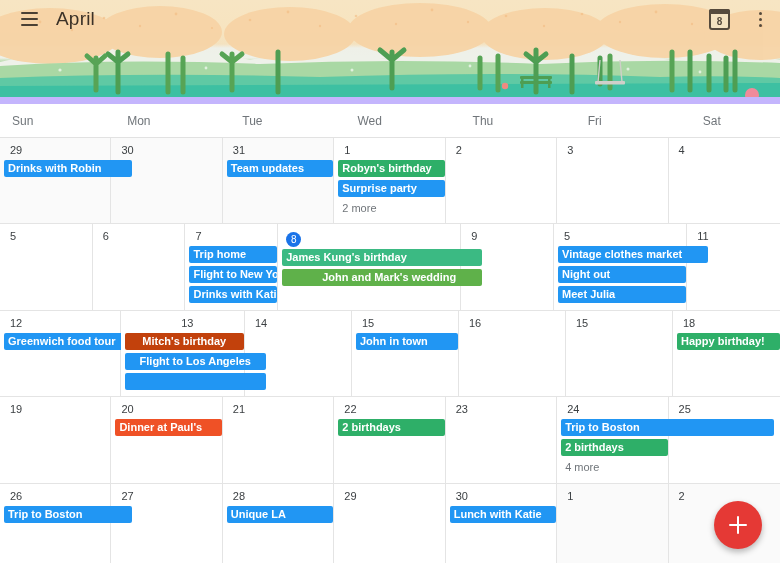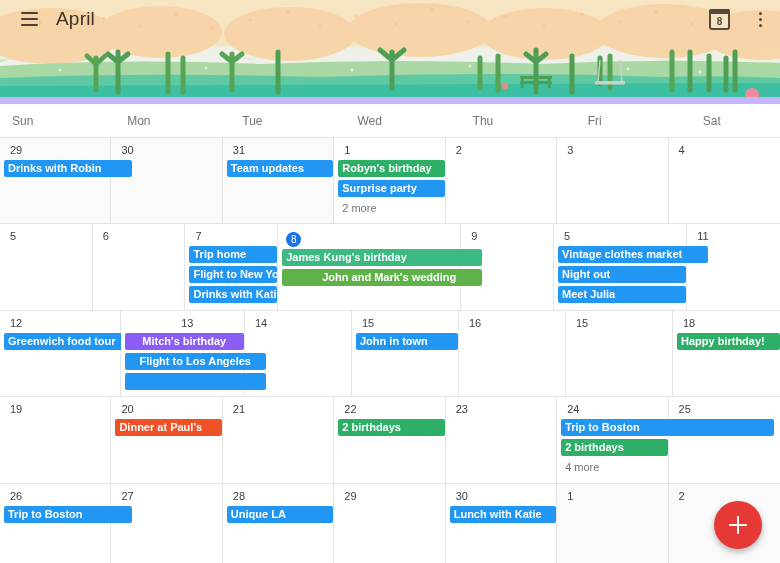--- a/index.html
+++ b/index.html
@@ -450,7 +450,7 @@
         <div class="day-cell" style="overflow: visible; z-index: 2; text-align: center;">
           <div class="day-num">13</div>
           <div class="events">
-            <div class="event clip" style="background: #8b5cf6;">Mitch's birthday</div>
+            <div class="event clip" style="background: #c2410c;">Mitch's birthday</div>
             <div class="event bleed" style="background: rgb(33, 150, 243);">Flight to Los Angeles</div>
             <div class="event bleed" style="background: rgb(33, 150, 243);"></div>
           </div>

